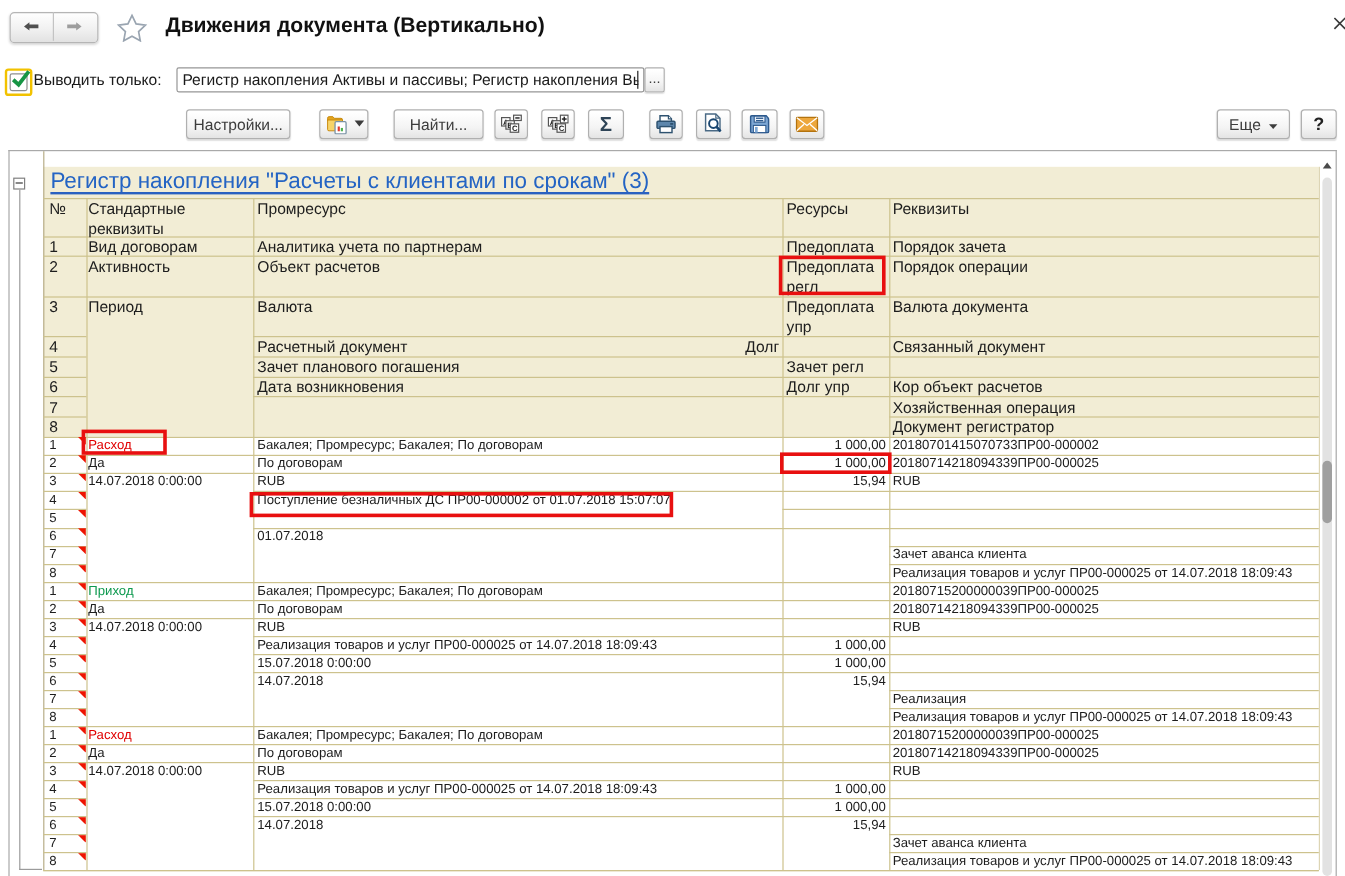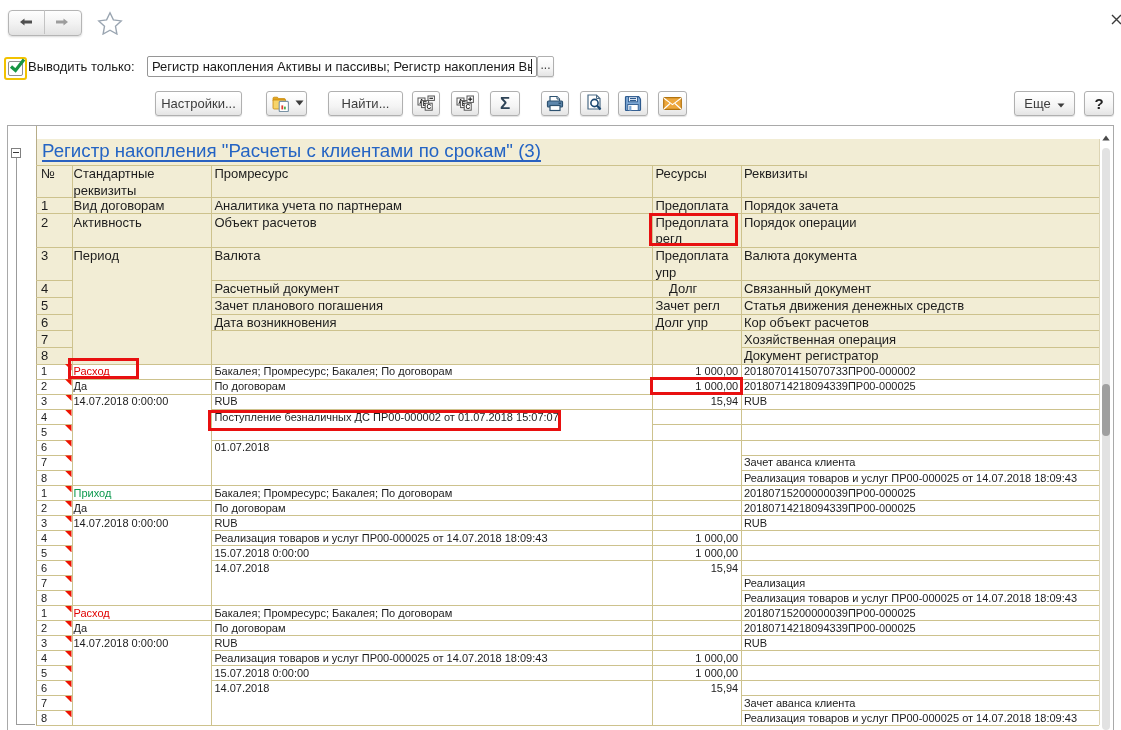--- a/index.html
+++ b/index.html
@@ -12,6 +12,7 @@
     <svg class="ab" style="left:97px;top:11px" width="26" height="24" viewBox="0 0 26 24">
       <path d="M13 1.8 L16.4 8.9 L24.2 9.9 L18.5 15.3 L19.9 23 L13 19.2 L6.1 23 L7.5 15.3 L1.8 9.9 L9.6 8.9 Z" fill="none" stroke="#9aa5b1" stroke-width="1.4"></path>
     </svg>
+    <div class="ab" style="left:138px;top:11px;font-size:17.6px;line-height:20px;font-weight:bold;color:#111">Движения документа (Вертикально)</div>
     <svg class="ab" style="left:1111px;top:14px" width="11" height="11" viewBox="0 0 11 11">
       <path d="M1 1 L10 10 M10 1 L1 10" stroke="#3a3a3a" stroke-width="1.4"></path>
     </svg>

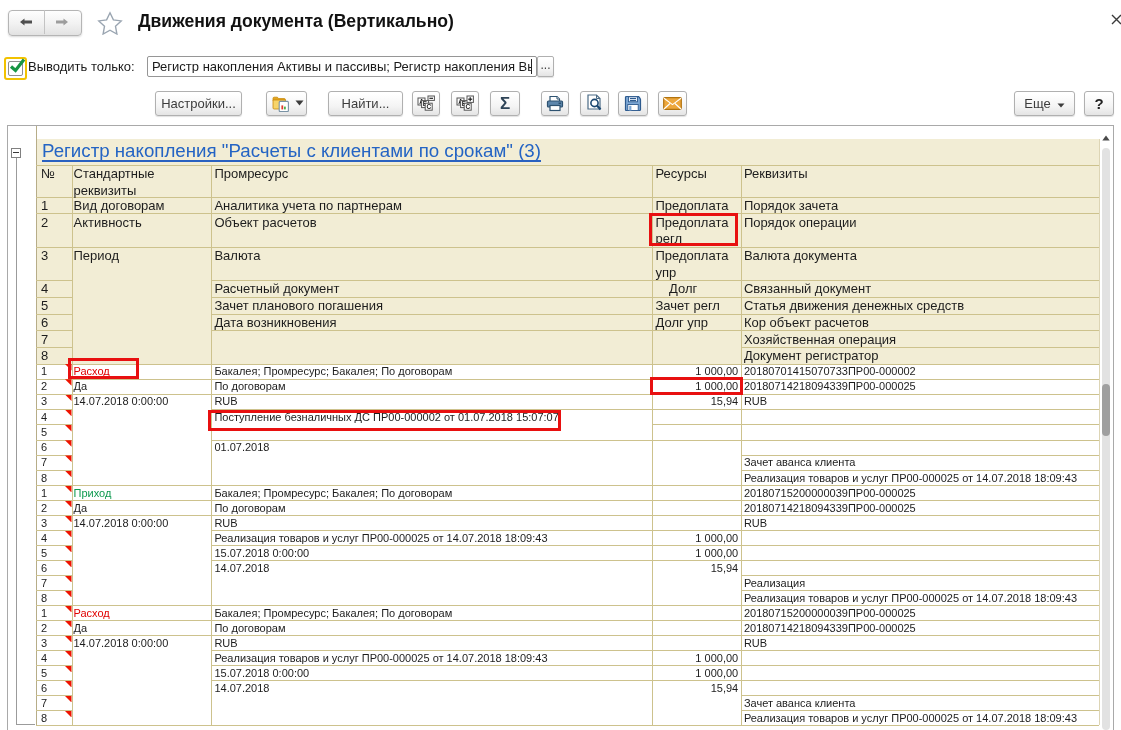--- a/index.html
+++ b/index.html
@@ -212,7 +212,7 @@
     <div class="h" style="left:743.9px;top:248.1px">Валюта документа</div>
     <div class="h" style="left:41px;top:281.3px">4</div>
     <div class="h" style="left:214.4px;top:281.3px">Расчетный документ</div>
-    <div class="h" style="left:669px;top:281.3px">Долг</div>
+    <div class="h" style="left:621px;top:281.3px">Долг</div>
     <div class="h" style="left:743.9px;top:281.3px">Связанный документ</div>
     <div class="h" style="left:41px;top:298.2px">5</div>
     <div class="h" style="left:214.4px;top:298.2px">Зачет планового погашения</div>

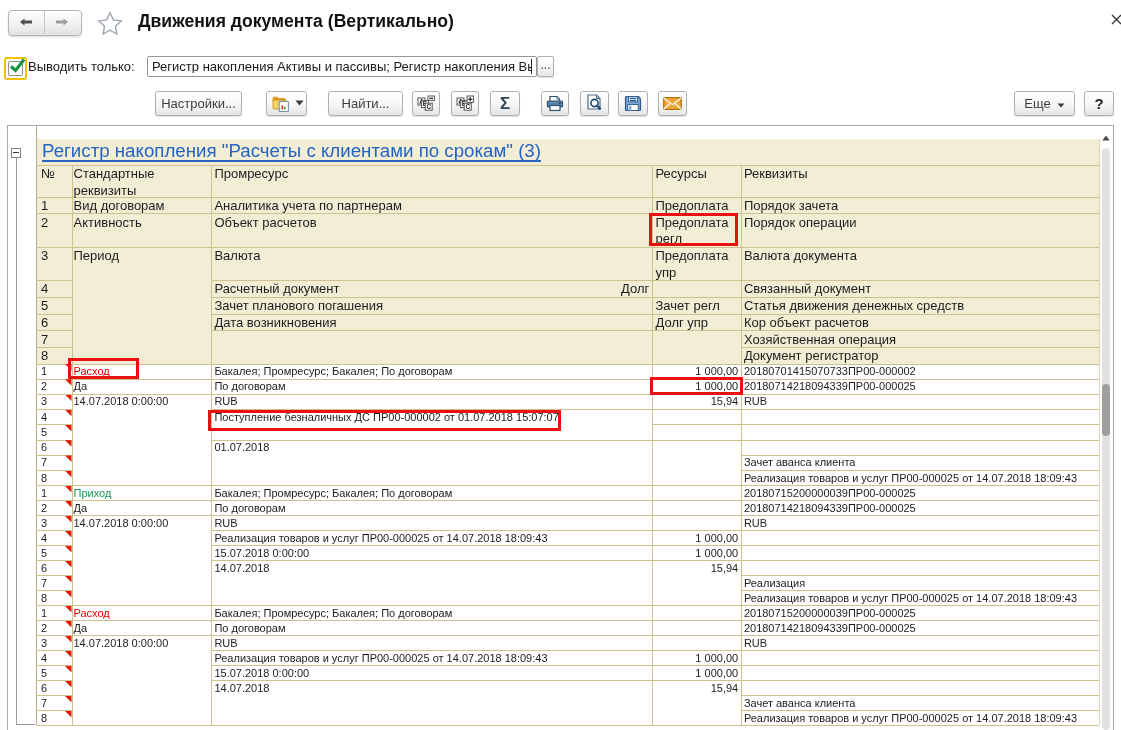--- a/index.html
+++ b/index.html
@@ -217,7 +217,6 @@
     <div class="h" style="left:41px;top:298.2px">5</div>
     <div class="h" style="left:214.4px;top:298.2px">Зачет планового погашения</div>
     <div class="h" style="left:655.5px;top:298.2px">Зачет регл</div>
-    <div class="h" style="left:743.9px;top:298.2px">Статья движения денежных средств</div>
     <div class="h" style="left:41px;top:315.2px">6</div>
     <div class="h" style="left:214.4px;top:315.2px">Дата возникновения</div>
     <div class="h" style="left:655.5px;top:315.2px">Долг упр</div>

